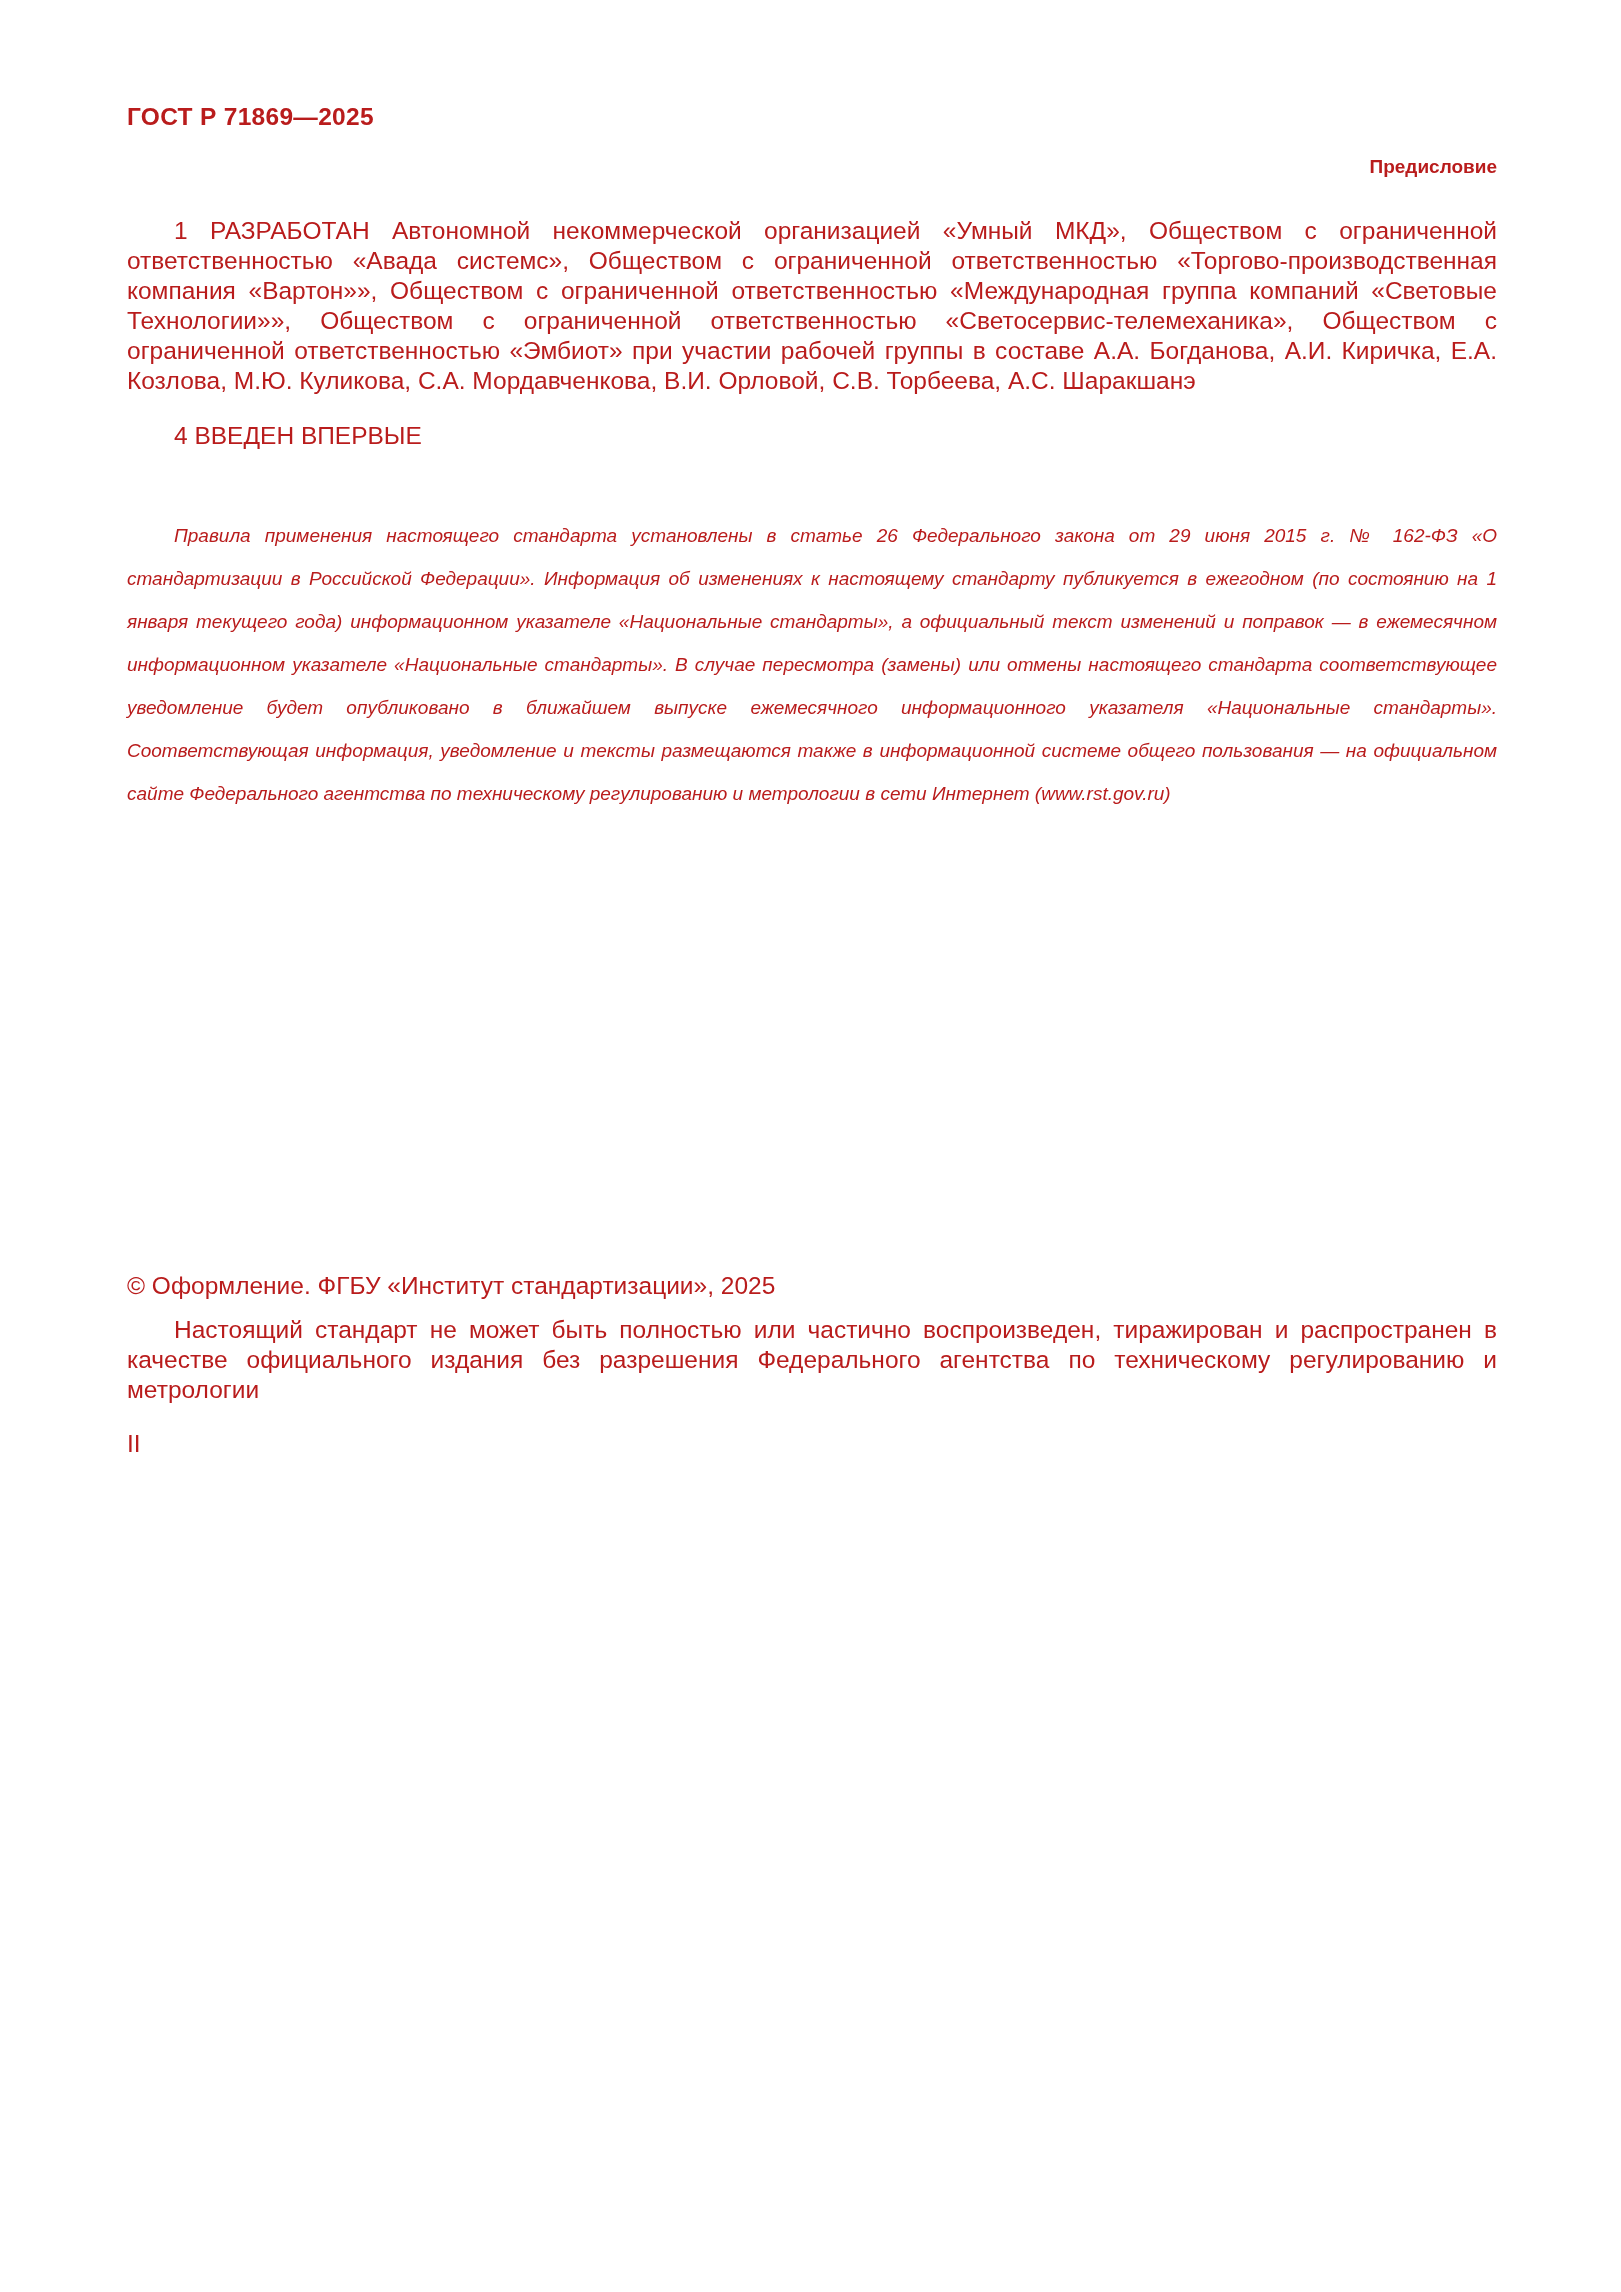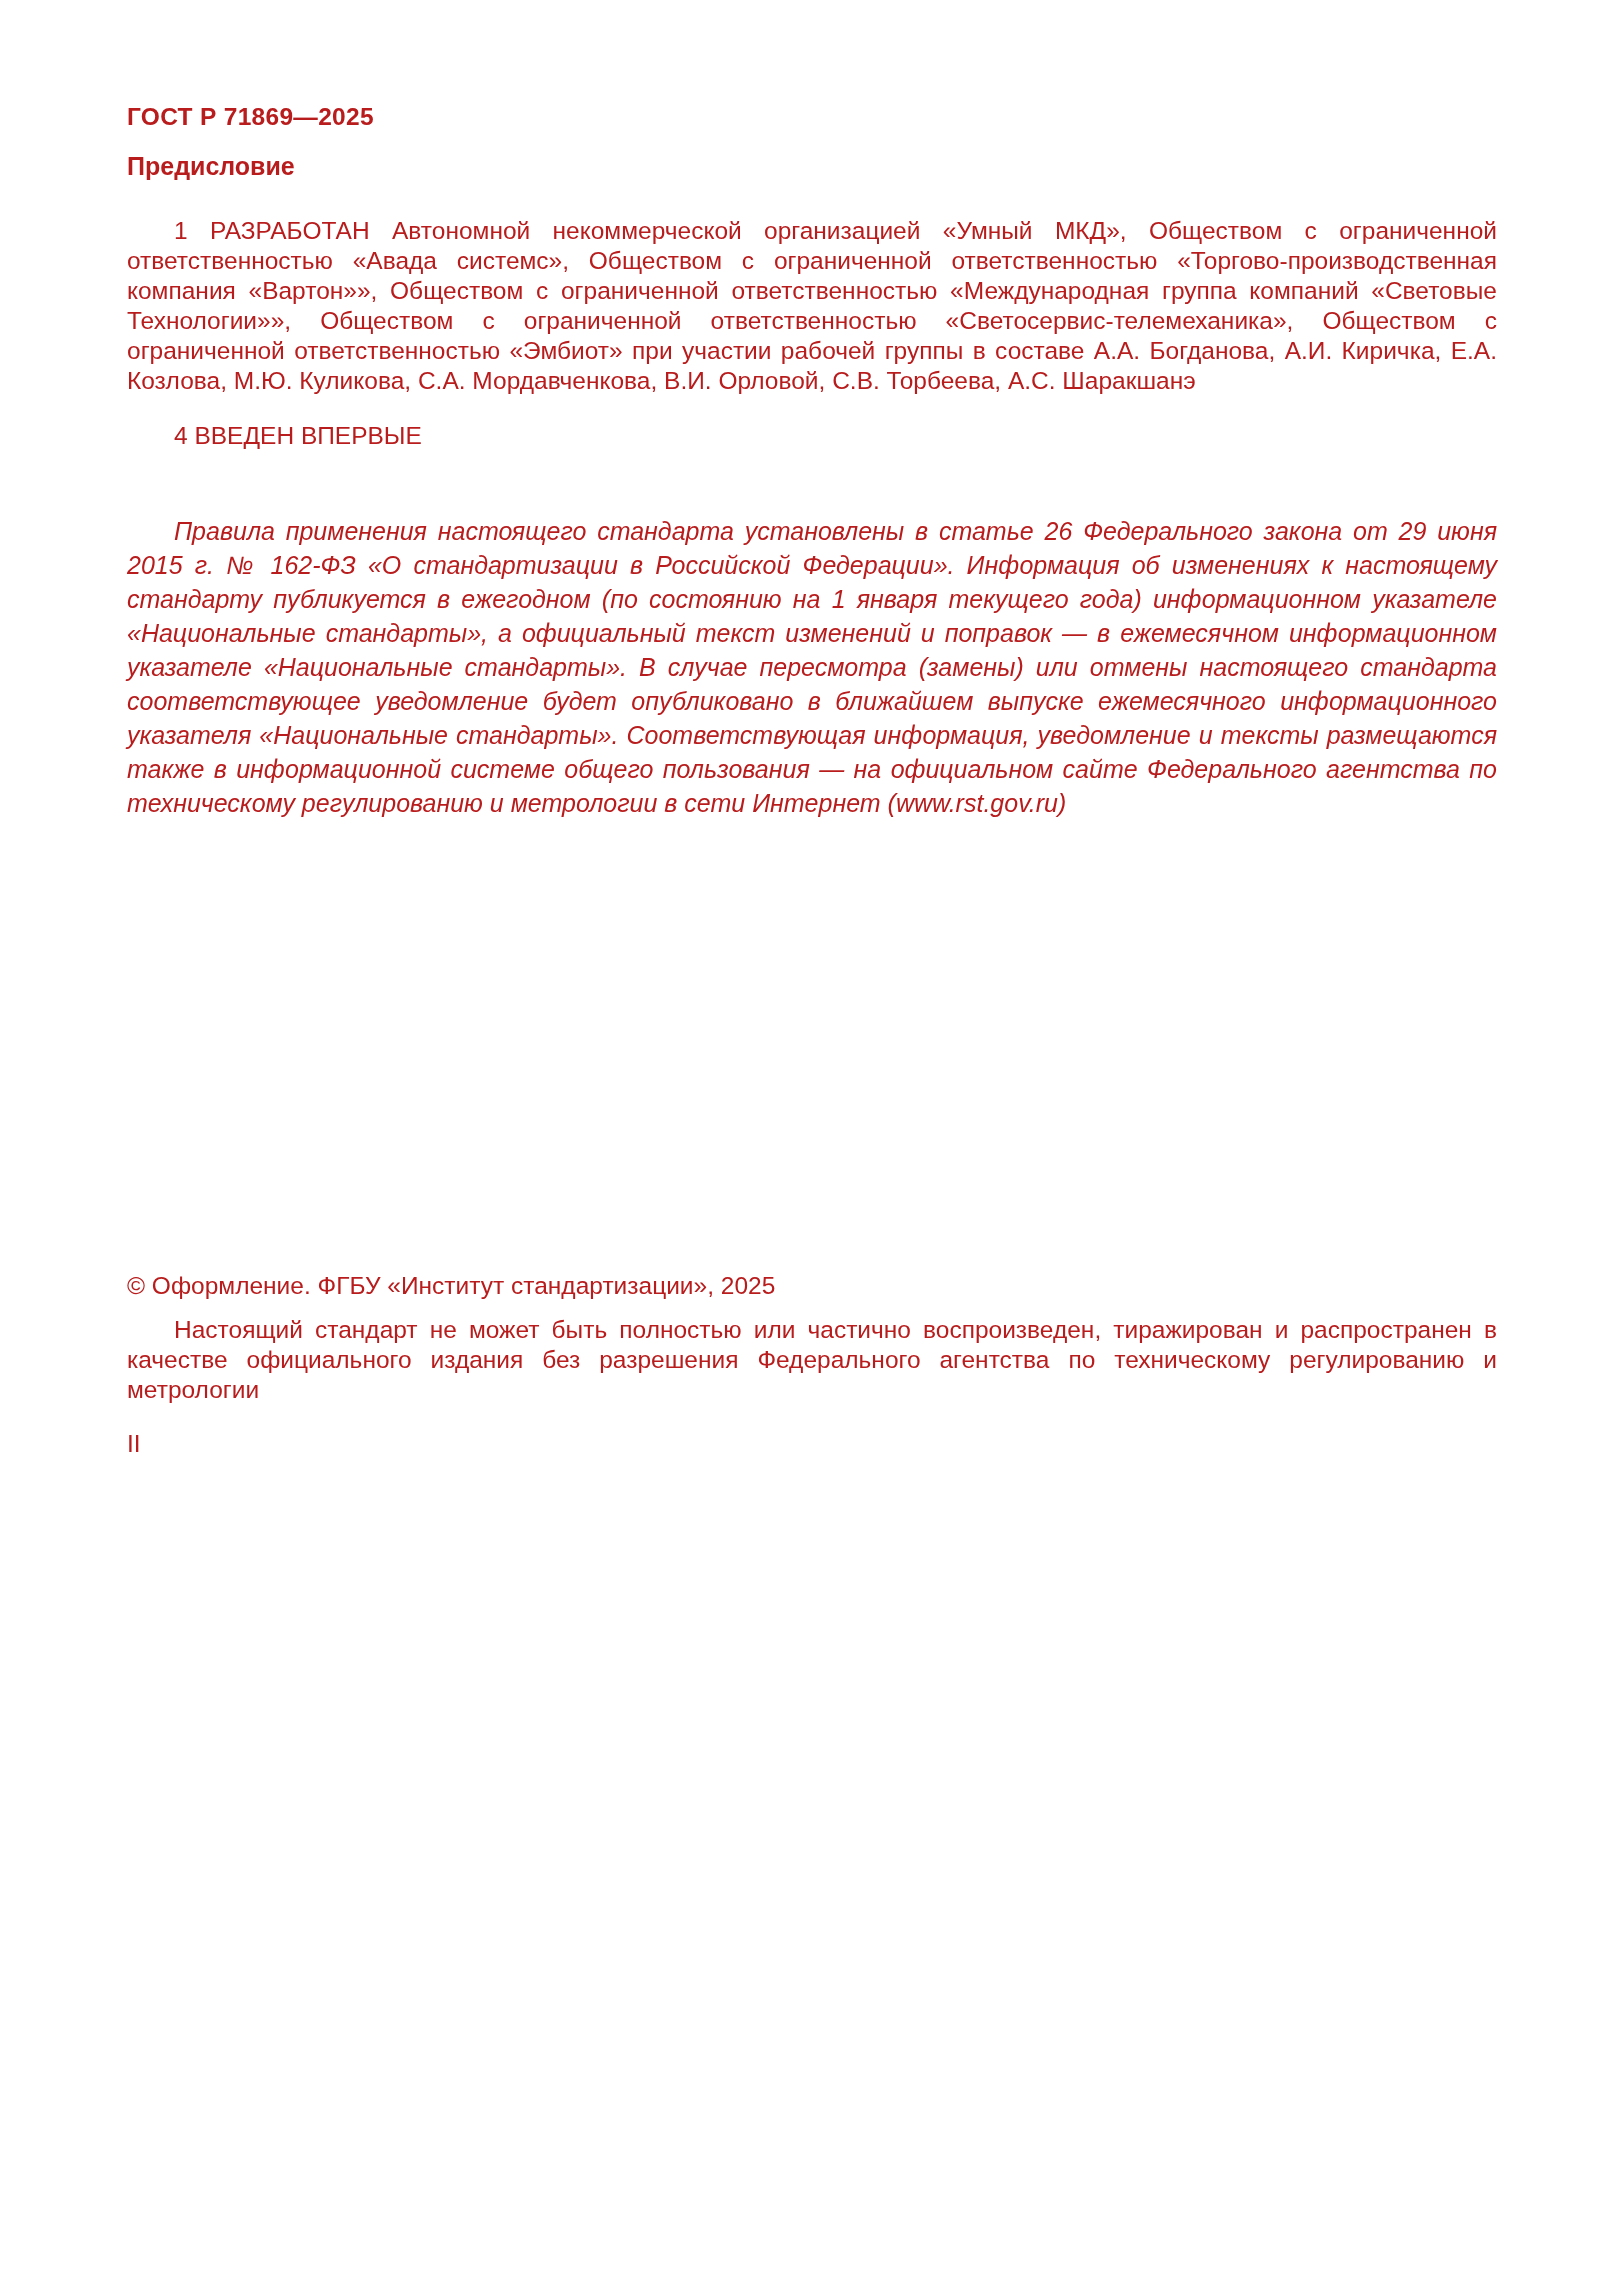--- a/index.html
+++ b/index.html
@@ -32,10 +32,10 @@
   }
   .title {
     margin: 17.6px 0 0 0;
-    font-size: 25px;
+    font-size: 19px;
     line-height: 33px;
     font-weight: bold;
-    text-align: left;
+    text-align: right;
   }
   p.clause {
     margin: 25.5px 0 0 0;

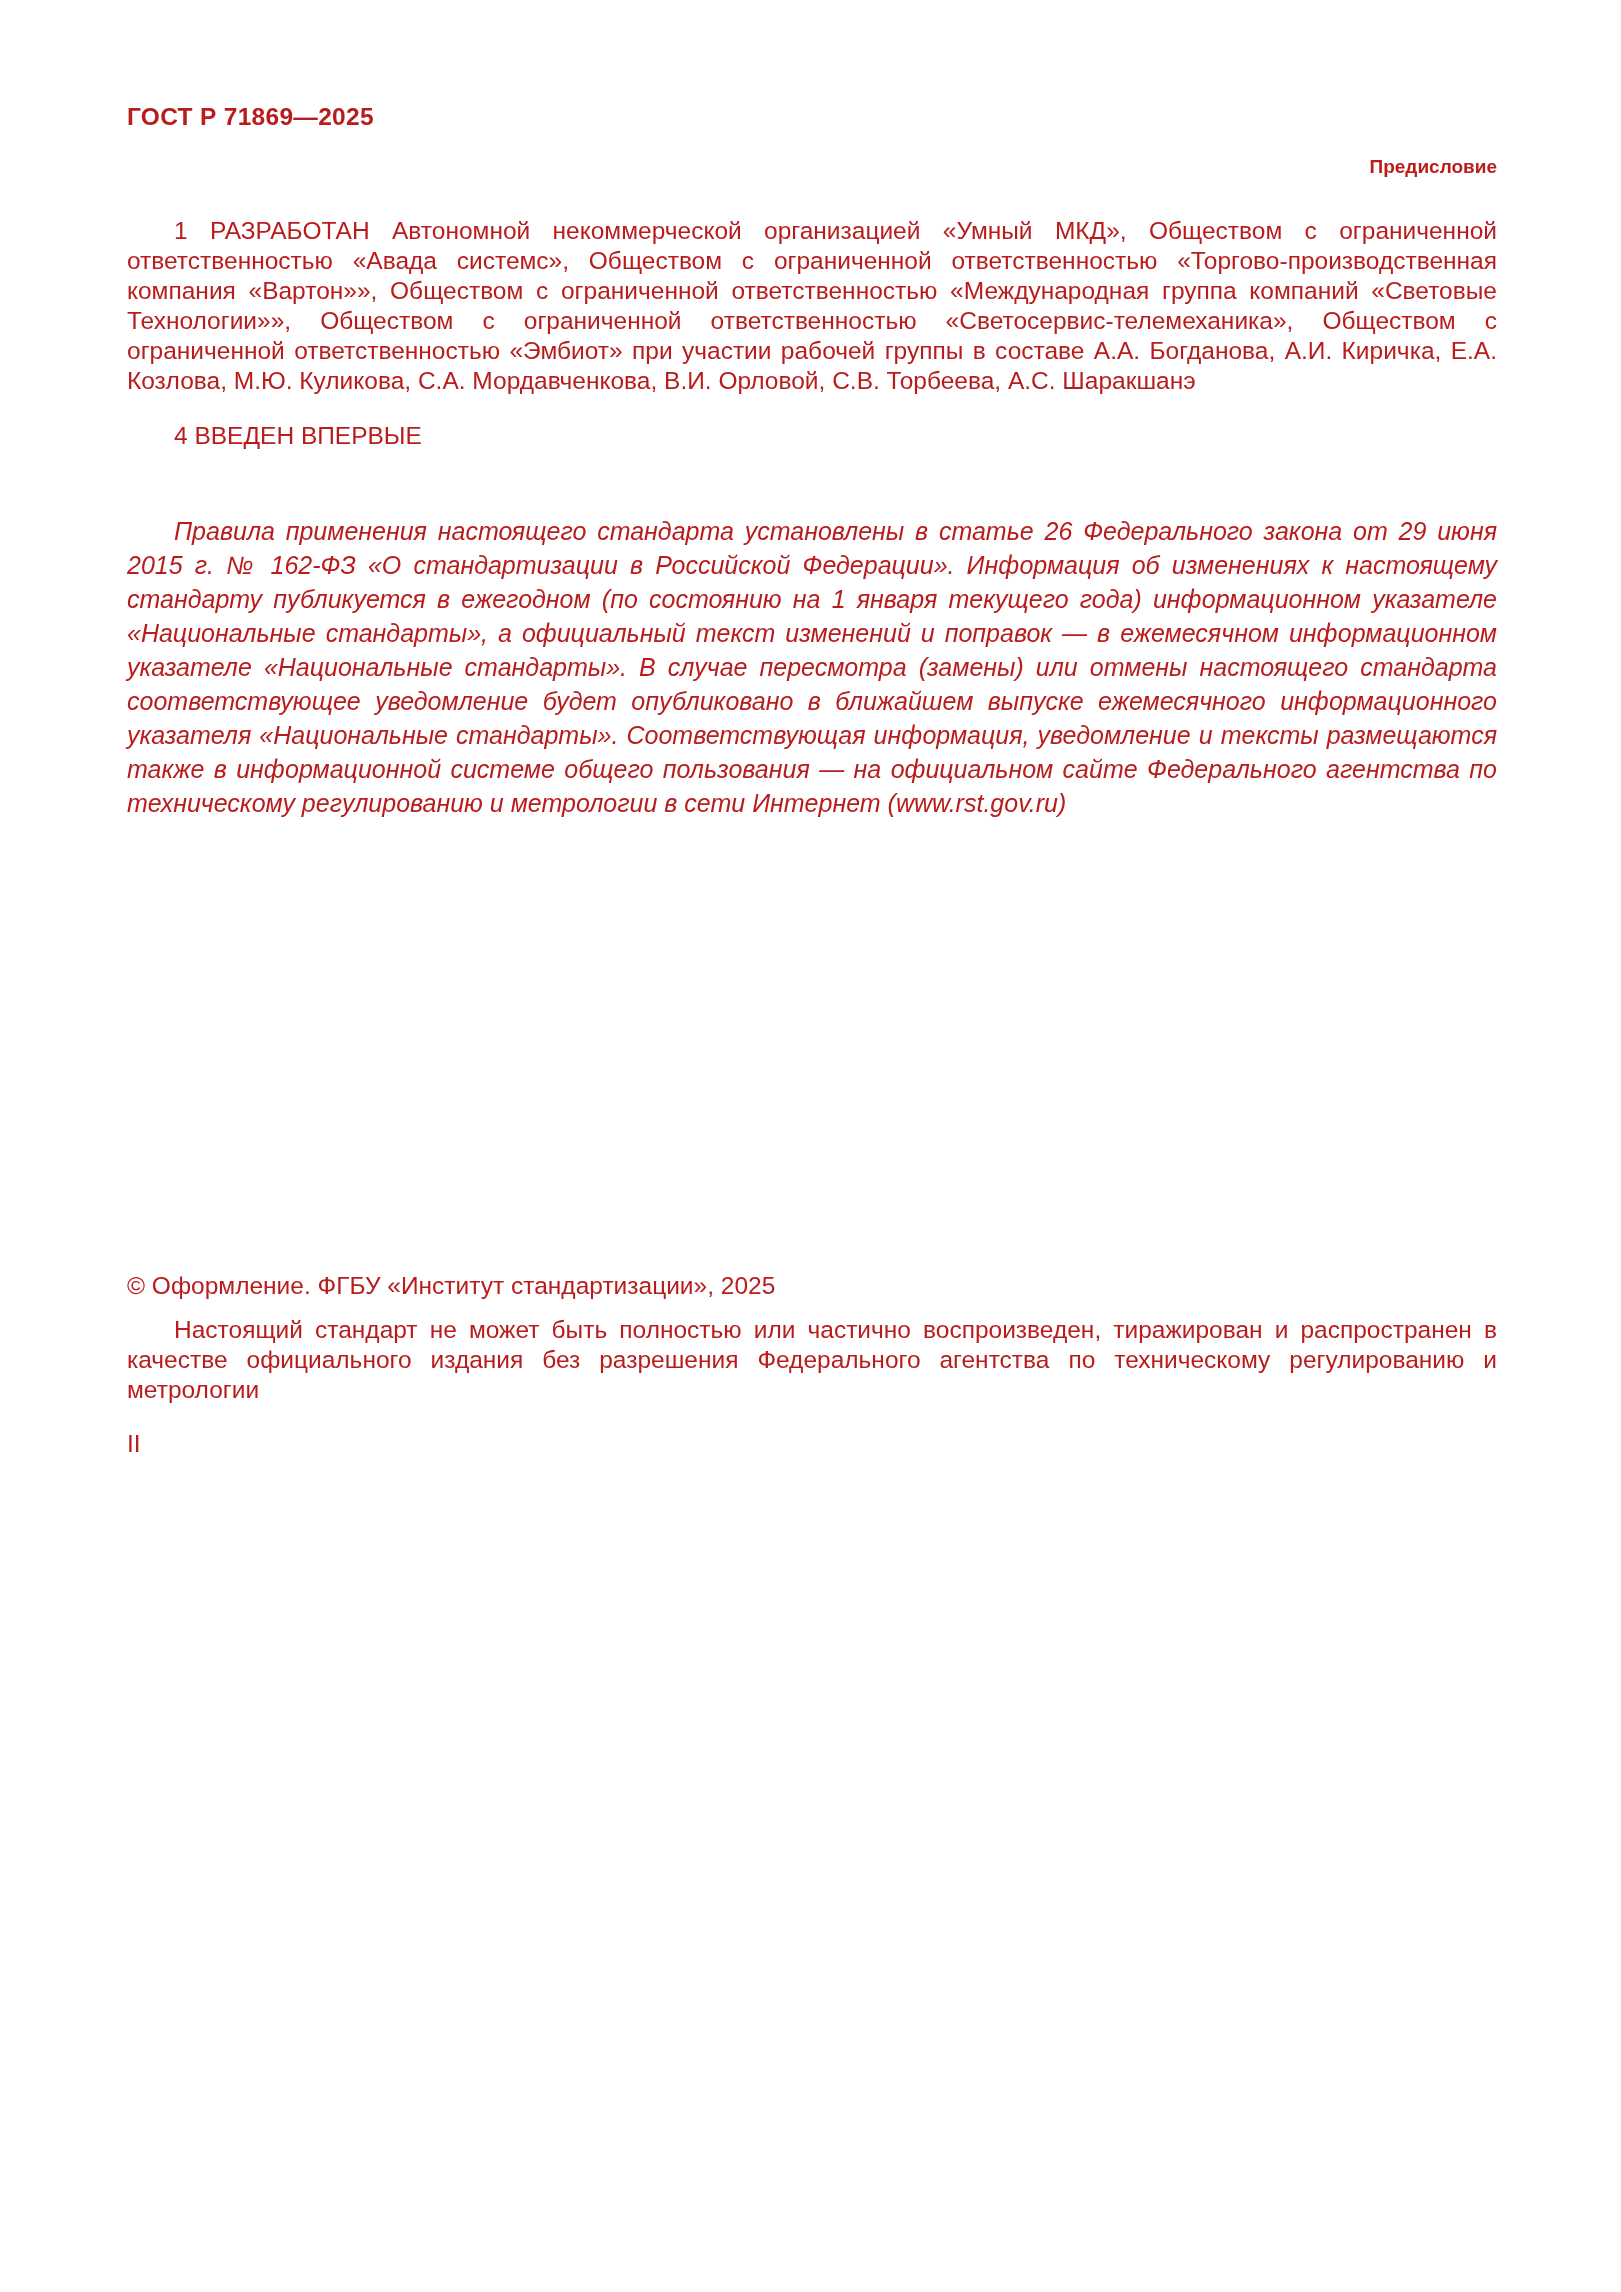--- a/index.html
+++ b/index.html
@@ -49,8 +49,8 @@
   }
   p.legal {
     margin: 63px 0 0 0;
-    font-size: 25px;
-    line-height: 34px;
+    font-size: 19px;
+    line-height: 43px;
     font-style: italic;
     text-align: justify;
     text-indent: 47px;

